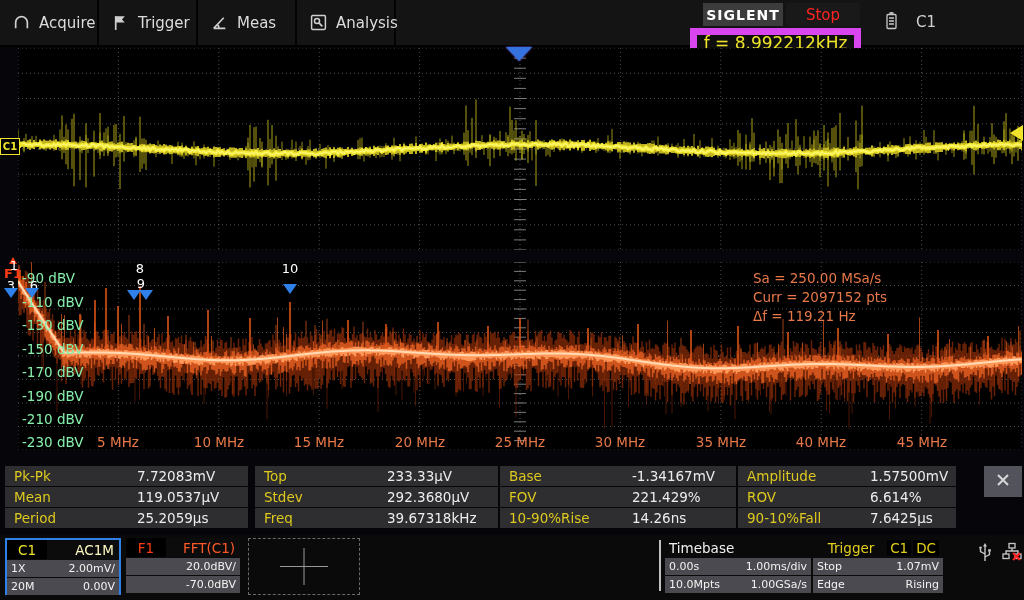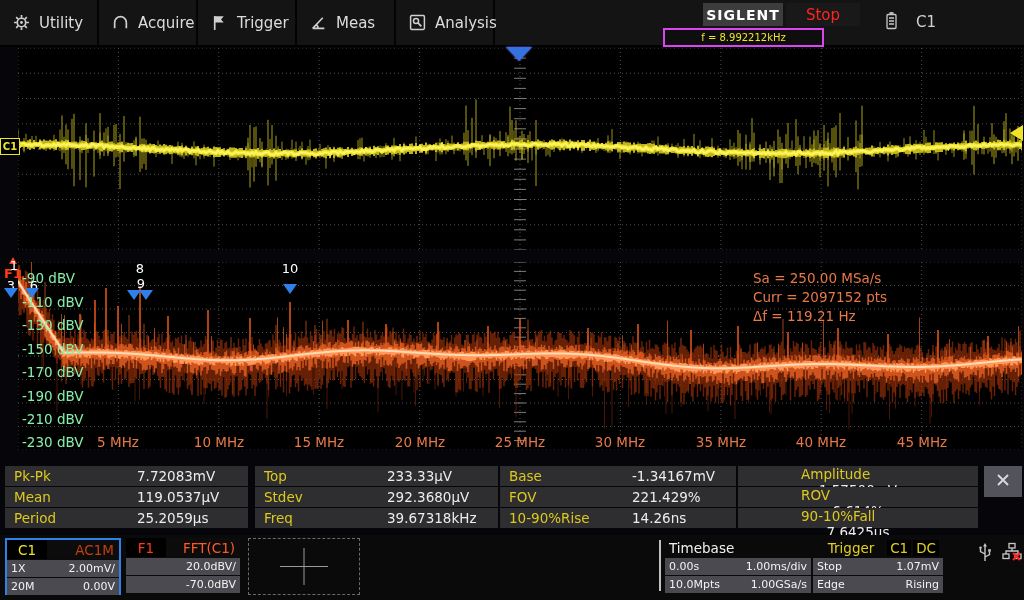--- a/index.html
+++ b/index.html
@@ -87,16 +87,6 @@
     <div class="menu-item">
       <span class="mi-icon">
         <svg viewBox="0 0 16 16" width="17" height="17" fill="none" stroke="#cfcfcf" stroke-width="1.6">
-          <circle cx="8" cy="8" r="4"></circle>
-            <circle cx="8" cy="8" r="1.3" fill="#cfcfcf" stroke="none"></circle>
-          <path d="M8 1v2.6M8 12.4V15M1 8h2.6M12.4 8H15M3 3l1.8 1.8M11.2 11.2L13 13M13 3l-1.8 1.8M4.8 11.2L3 13"></path>
-        </svg>
-        </span>
-      <span>Utility</span>
-    </div>
-    <div class="menu-item">
-      <span class="mi-icon">
-        <svg viewBox="0 0 16 16" width="17" height="17" fill="none" stroke="#cfcfcf" stroke-width="1.6">
           <path d="M2.5 13.5V8a5.5 5.5 0 0 1 11 0v5.5"></path>
         </svg>
         </span>

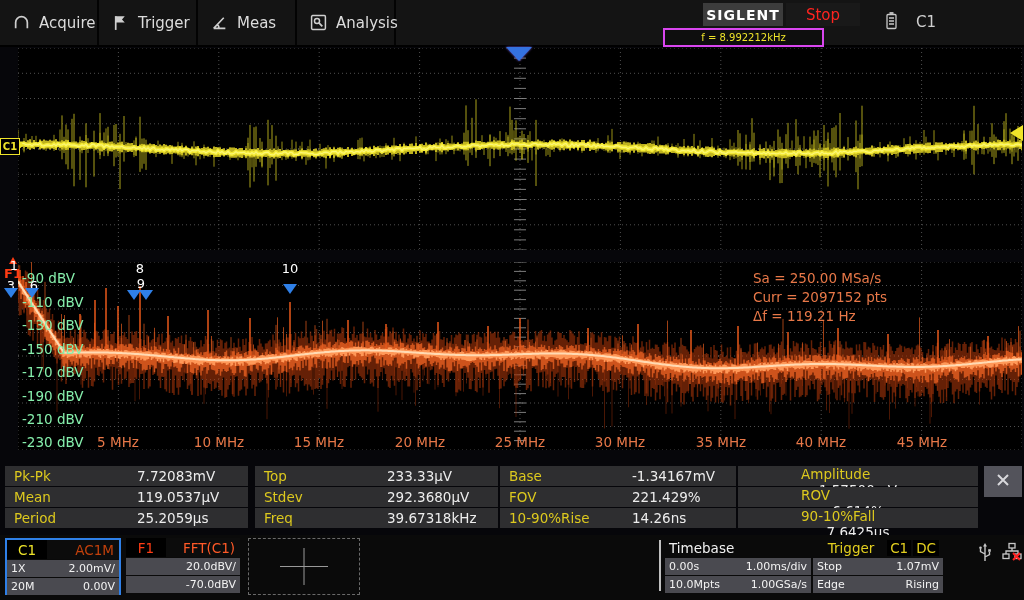--- a/index.html
+++ b/index.html
@@ -17,8 +17,8 @@
             display:flex;align-items:center;justify-content:center;}
   .hdr-stop{position:absolute;left:786px;top:3px;width:74px;height:23px;background:#191919;
             color:#ff2420;font-size:15px;display:flex;align-items:center;justify-content:center;}
-  .hdr-freq{position:absolute;left:663px;top:28px;width:157px;height:15px;background:#0e0e0e;
-            border:2px solid #d946ef;color:#efe42a;font-size:10px;
+  .hdr-freq{position:absolute;left:690px;top:28px;width:157px;height:15px;background:#0e0e0e;
+            border:7px solid #d946ef;color:#efe42a;font-size:17px;
             display:flex;align-items:center;justify-content:center;}
   .hdr-ch{position:absolute;left:916px;top:13px;color:#d0d0d0;font-size:15px;}
   .mem-icon{position:absolute;left:886px;top:12px;}

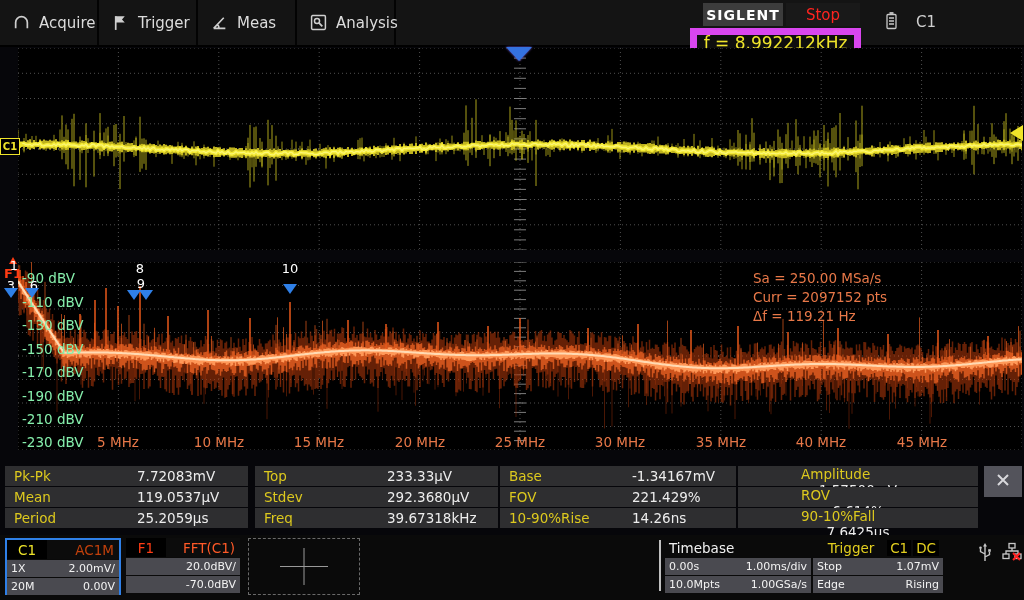--- a/index.html
+++ b/index.html
@@ -52,7 +52,7 @@
   .mrow{position:absolute;left:5px;height:20px;display:flex;}
   .mgroup{height:20px;background:#2e2e30;display:flex;align-items:center;}
   .g1{width:243px;margin-right:7px;} .g2{width:243px;margin-right:2px;}
-  .g3{width:236px;margin-right:2px;} .g4{width:240px;flex-direction:column;}
+  .g3{width:236px;margin-right:2px;} .g4{width:218px;}
   .ml{color:#ddc91e;font-size:13.5px;padding-left:9px;width:123px;flex:none;white-space:nowrap;}
   .mv{color:#ededed;font-size:13.5px;white-space:nowrap;}
   .mclose{position:absolute;left:984px;top:466px;width:38px;height:31px;background:#53535b;

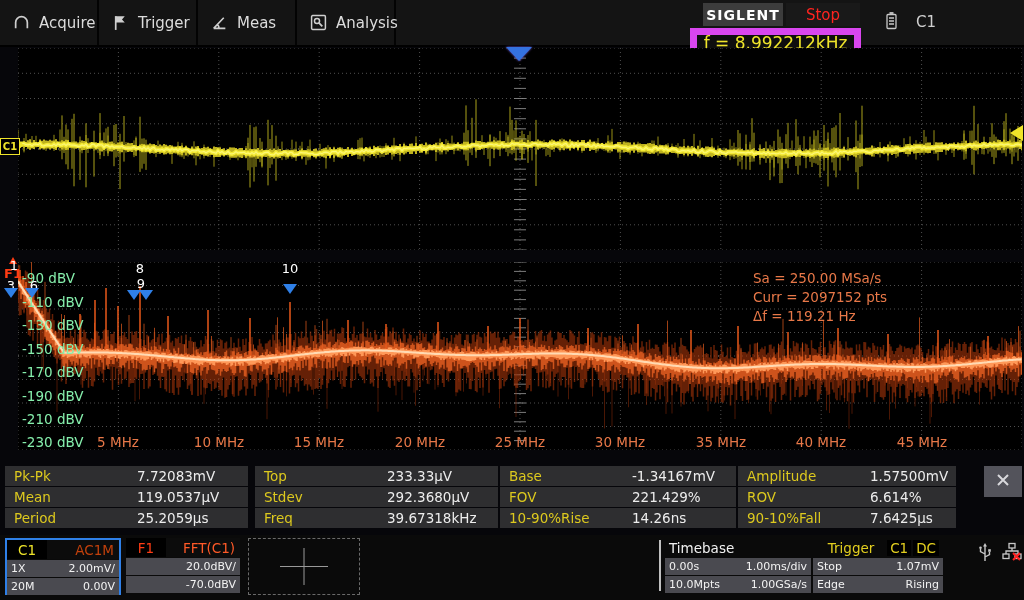--- a/index.html
+++ b/index.html
@@ -269,7 +269,7 @@
     <div class="chbox" id="c1box">
       <div class="chhdr">
         <span class="chname" style="color:#efe42a">C1</span>
-        <span class="chmode" style="color:#c2410c">AC1M</span>
+        <span class="chmode" style="color:#fef9c3">AC1M</span>
       </div>
       <div class="chrow">
           <span>1X</span>

